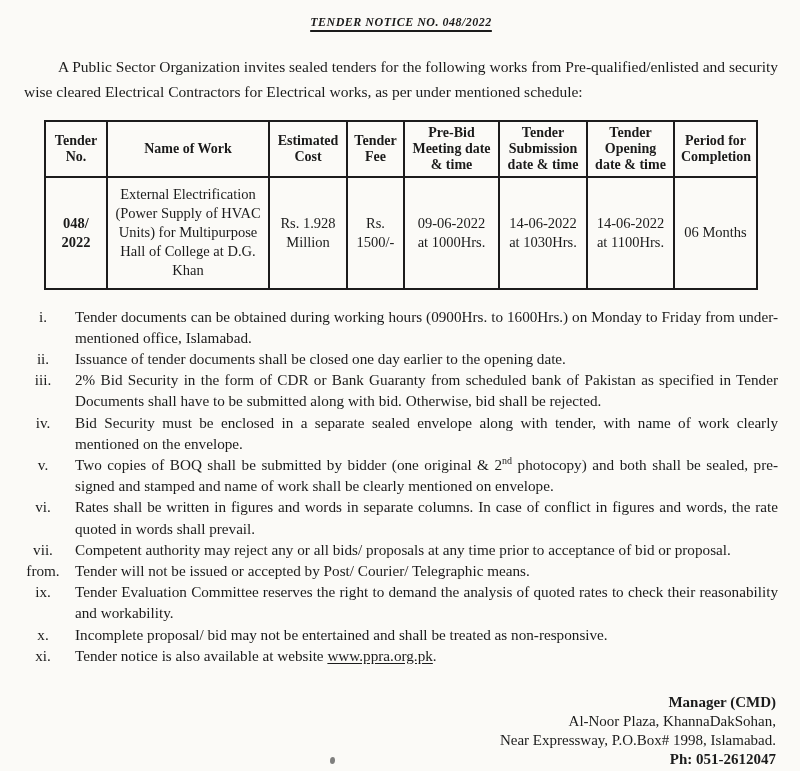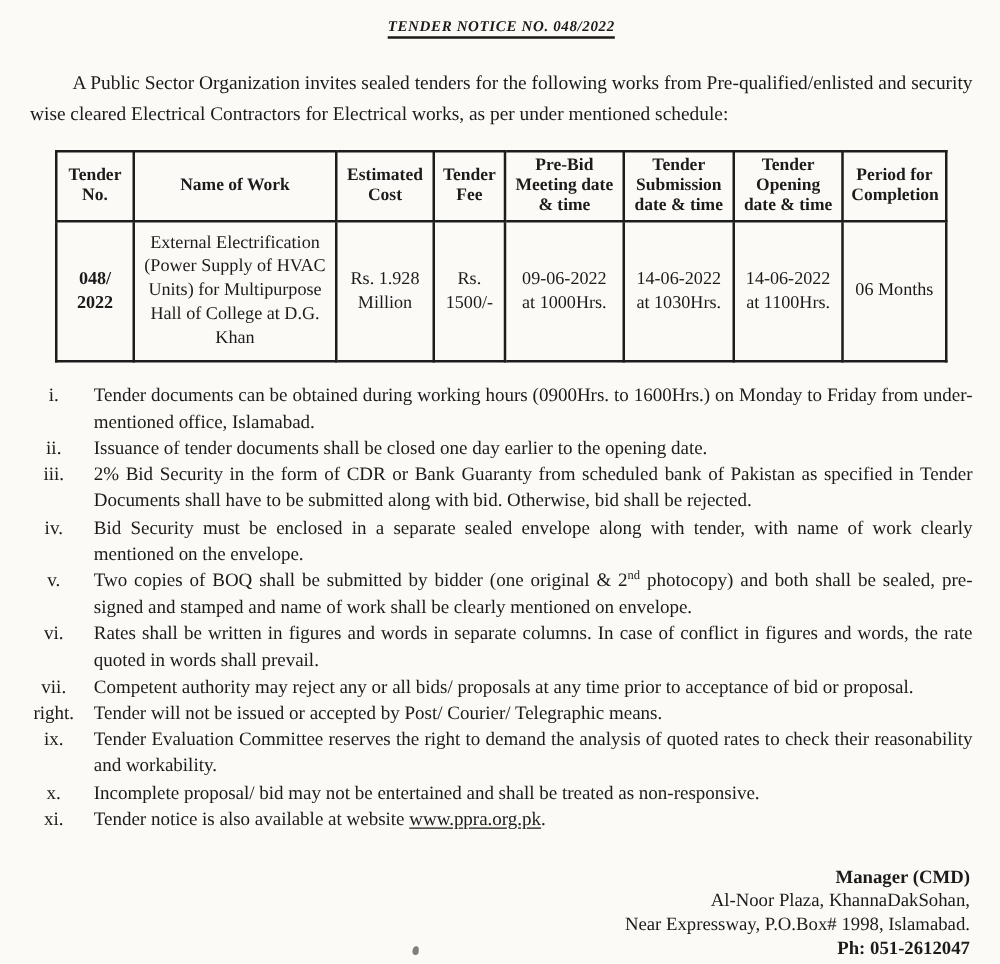--- a/index.html
+++ b/index.html
@@ -184,7 +184,7 @@
     <span class="tnum">vii.</span>
     <span class="ttext">Competent authority may reject any or all bids/ proposals at any time prior to acceptance of bid or proposal.</span>
 
-    <span class="tnum">right.</span>
+    <span class="tnum">from.</span>
     <span class="ttext">Tender will not be issued or accepted by Post/ Courier/ Telegraphic means.</span>
 
     <span class="tnum">ix.</span>

